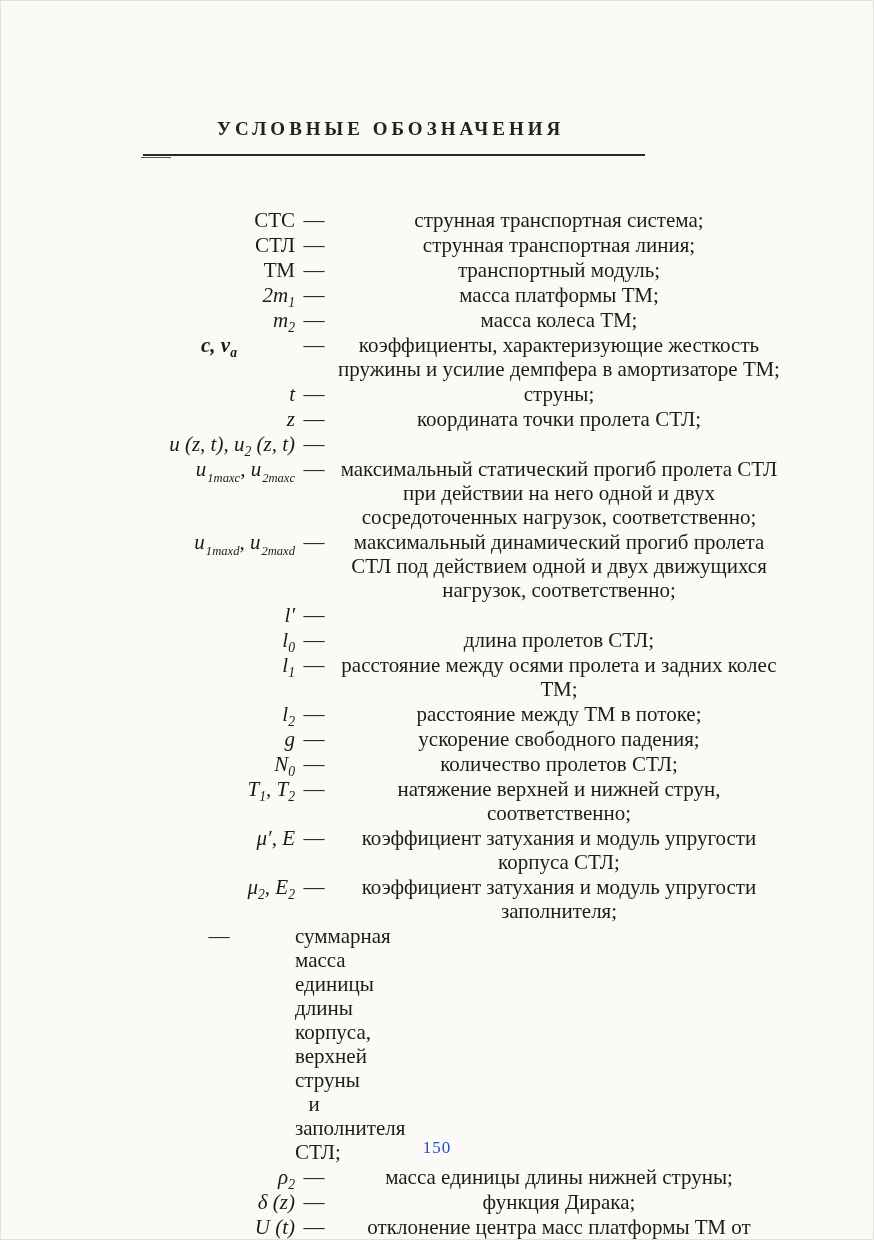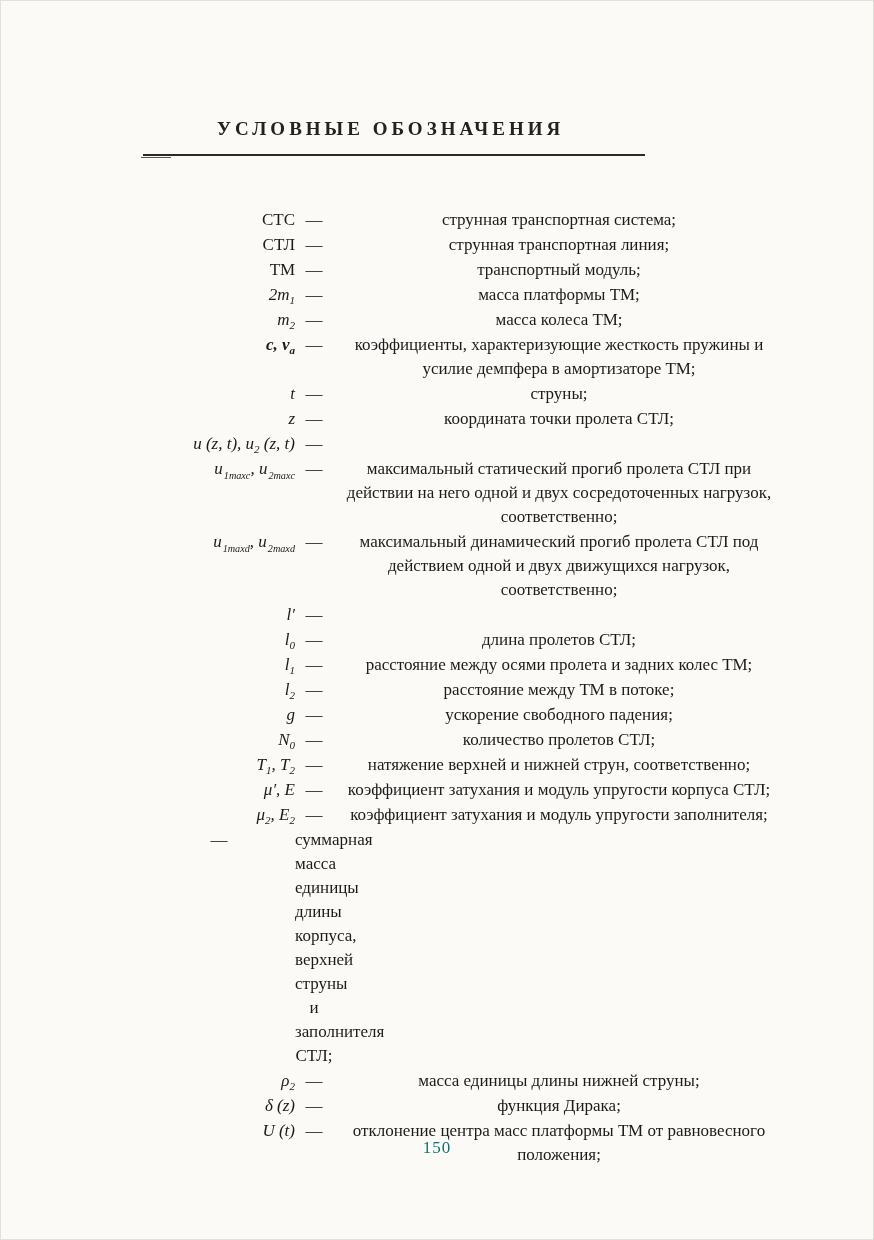--- a/index.html
+++ b/index.html
@@ -42,7 +42,7 @@
   .entry{
     display:grid;
     grid-template-columns:152px 38px 452px;
-    font-size:17px;
+    font-size:21px;
     line-height:24px;
     margin-bottom:1px;
   }

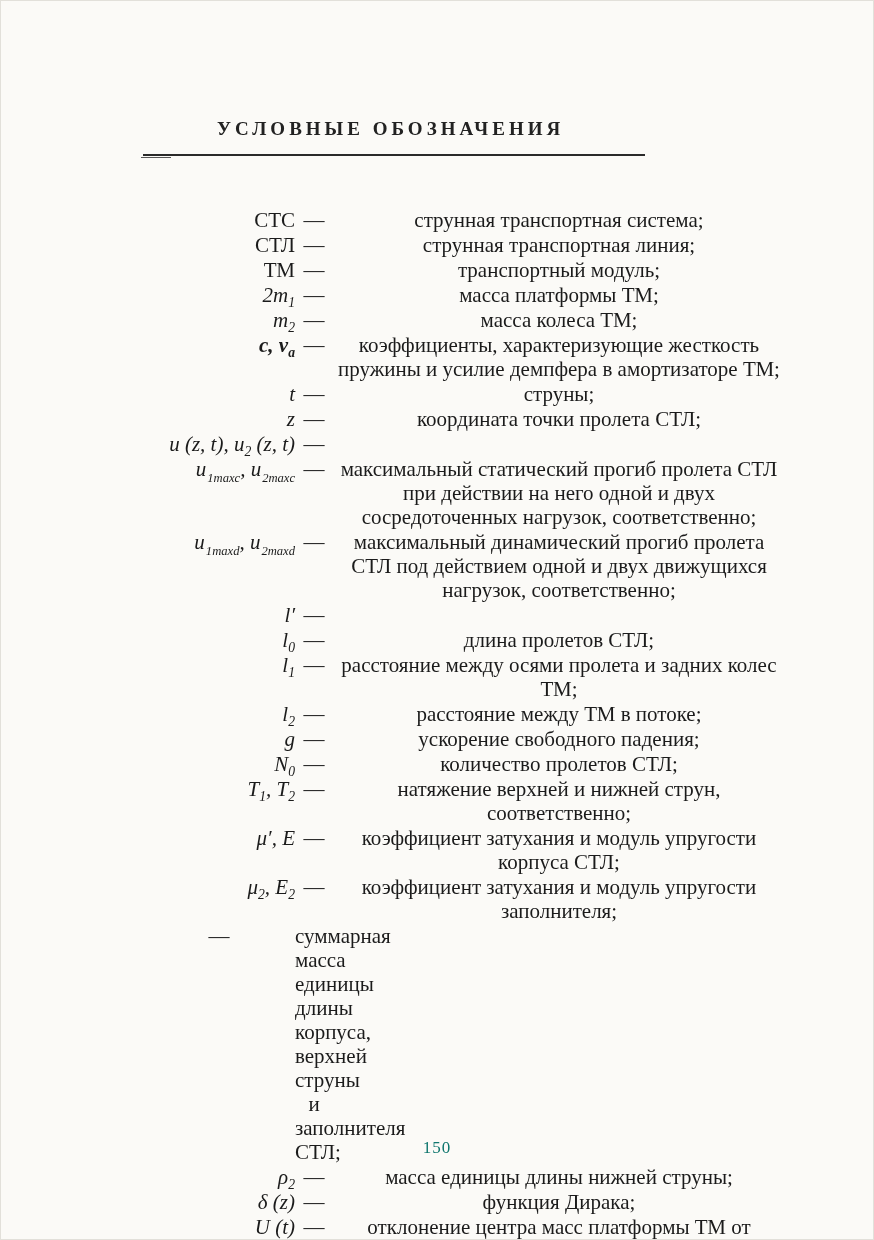--- a/index.html
+++ b/index.html
@@ -51,7 +51,7 @@
     white-space:nowrap;
   }
   .symbol.italic{font-style:italic;}
-  .symbol.bold-italic{font-style:italic;font-weight:bold;}
+  .symbol.bold-italic{font-style:italic;font-weight:bold;text-align:center;}
   .dash{text-align:center;}
   .definition{text-align:center;}
   sub{font-size:0.65em;line-height:0;}

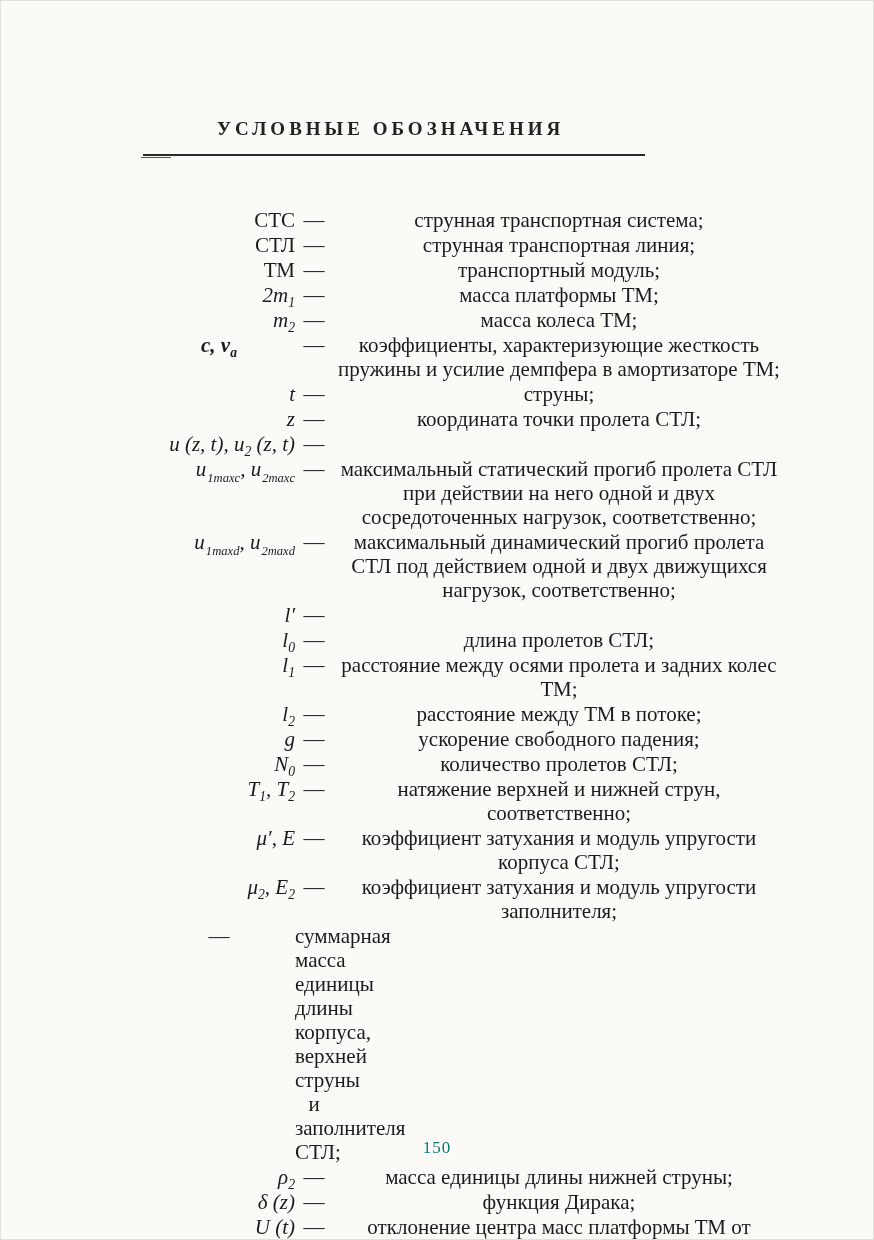--- a/index.html
+++ b/index.html
@@ -75,7 +75,7 @@
   .page-number{
     font-size:17px;
     letter-spacing:1px;
-    color:#0f766e;
+    color:#1d4ed8;
   }
 </style>
 </head>

